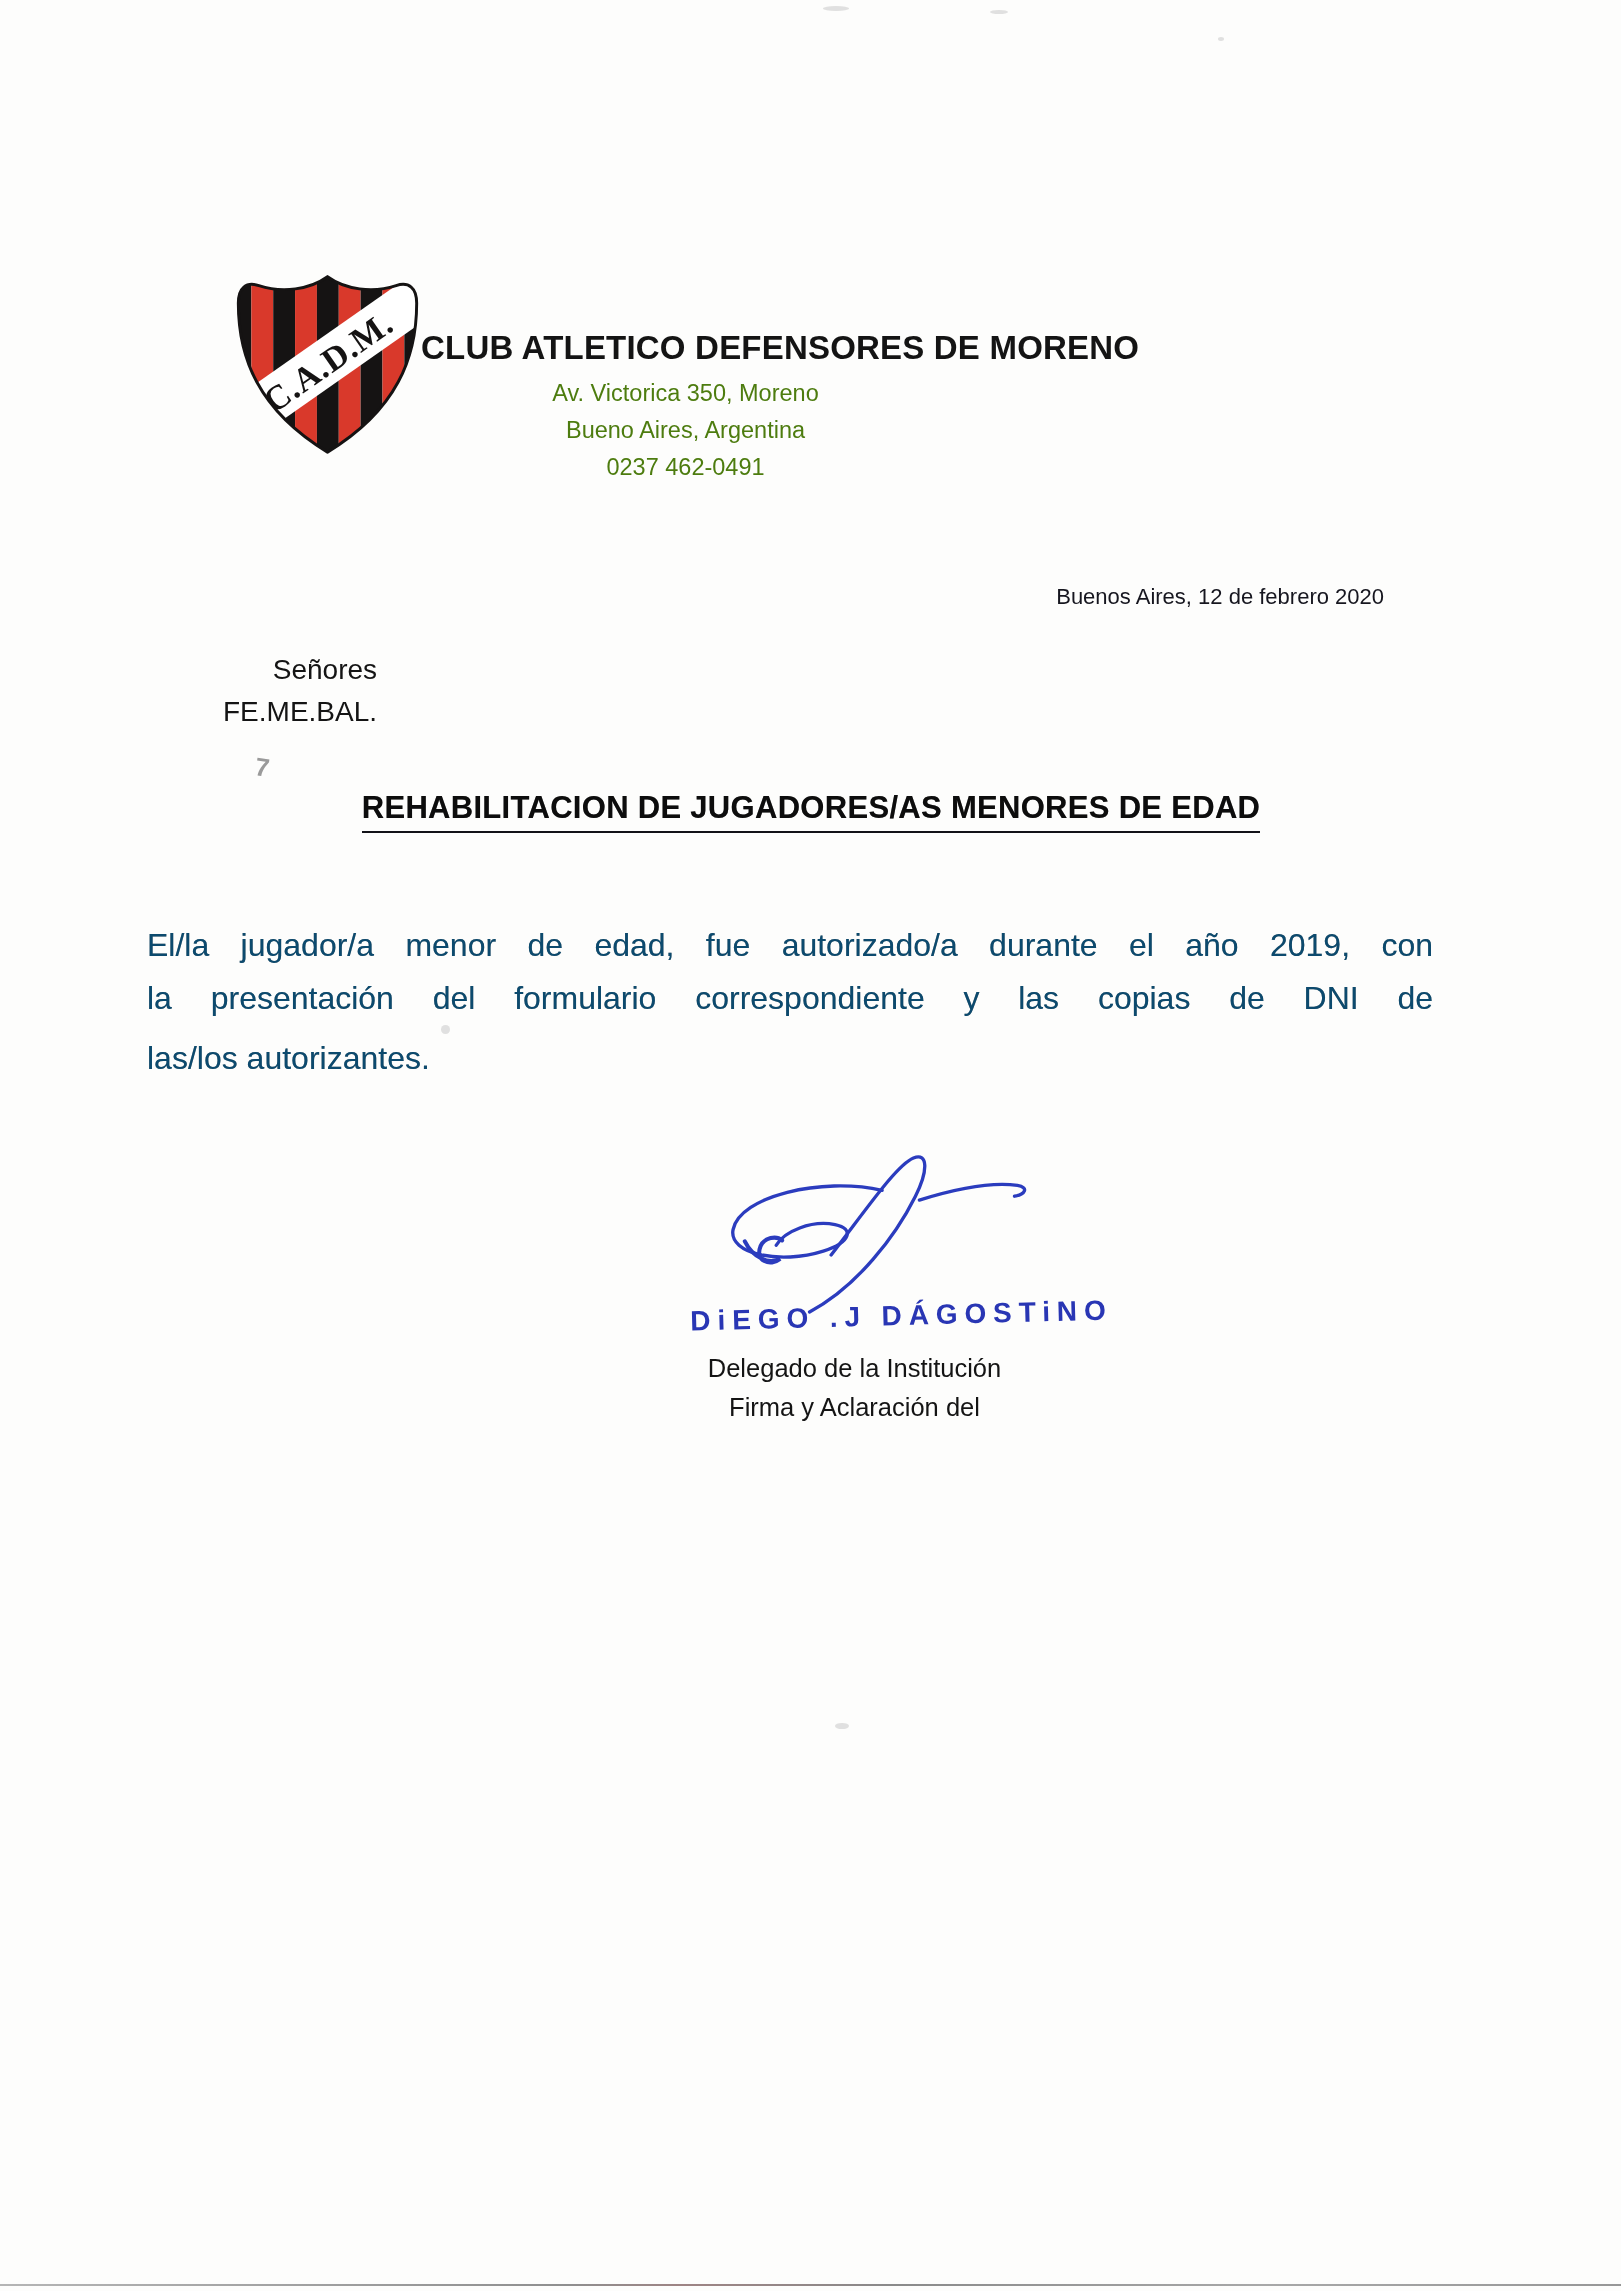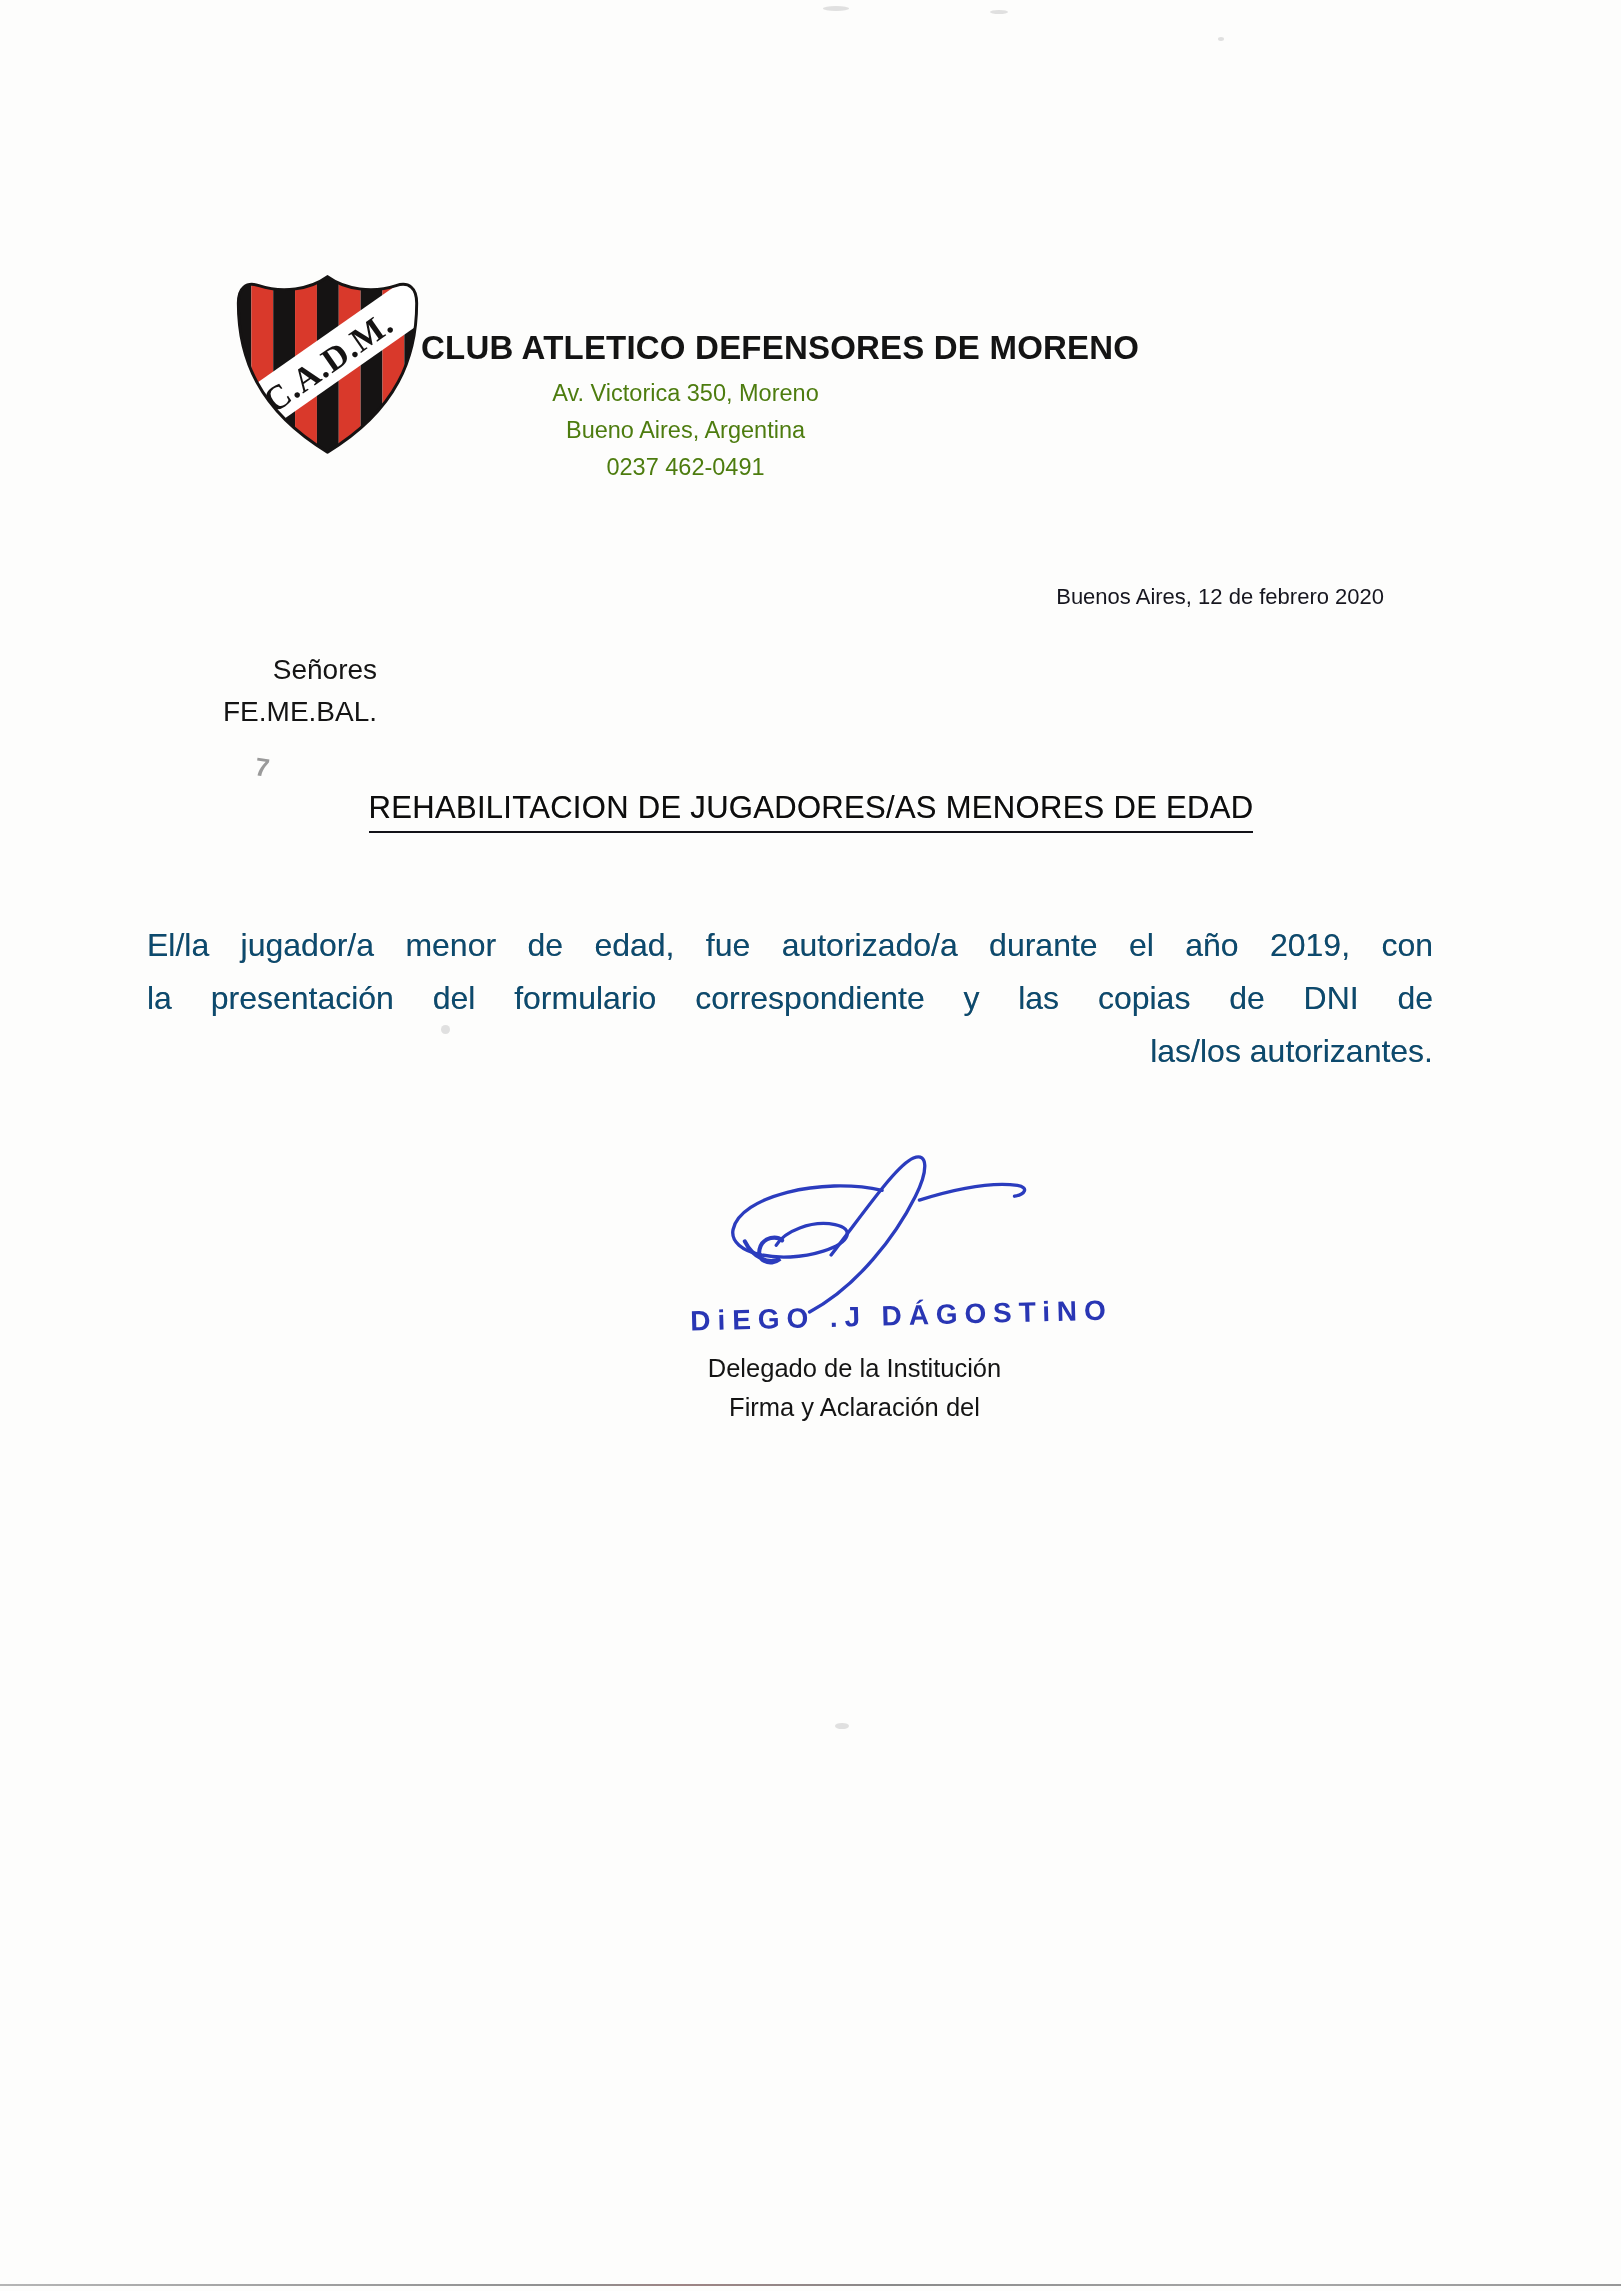--- a/index.html
+++ b/index.html
@@ -81,7 +81,7 @@
   #subject {
     display: inline-block;
     font-size: 31px;
-    font-weight: normal;
+    font-weight: bold;
     color: #0d0d0d;
     letter-spacing: 0.3px;
     border-bottom: 2.9px solid #121218;

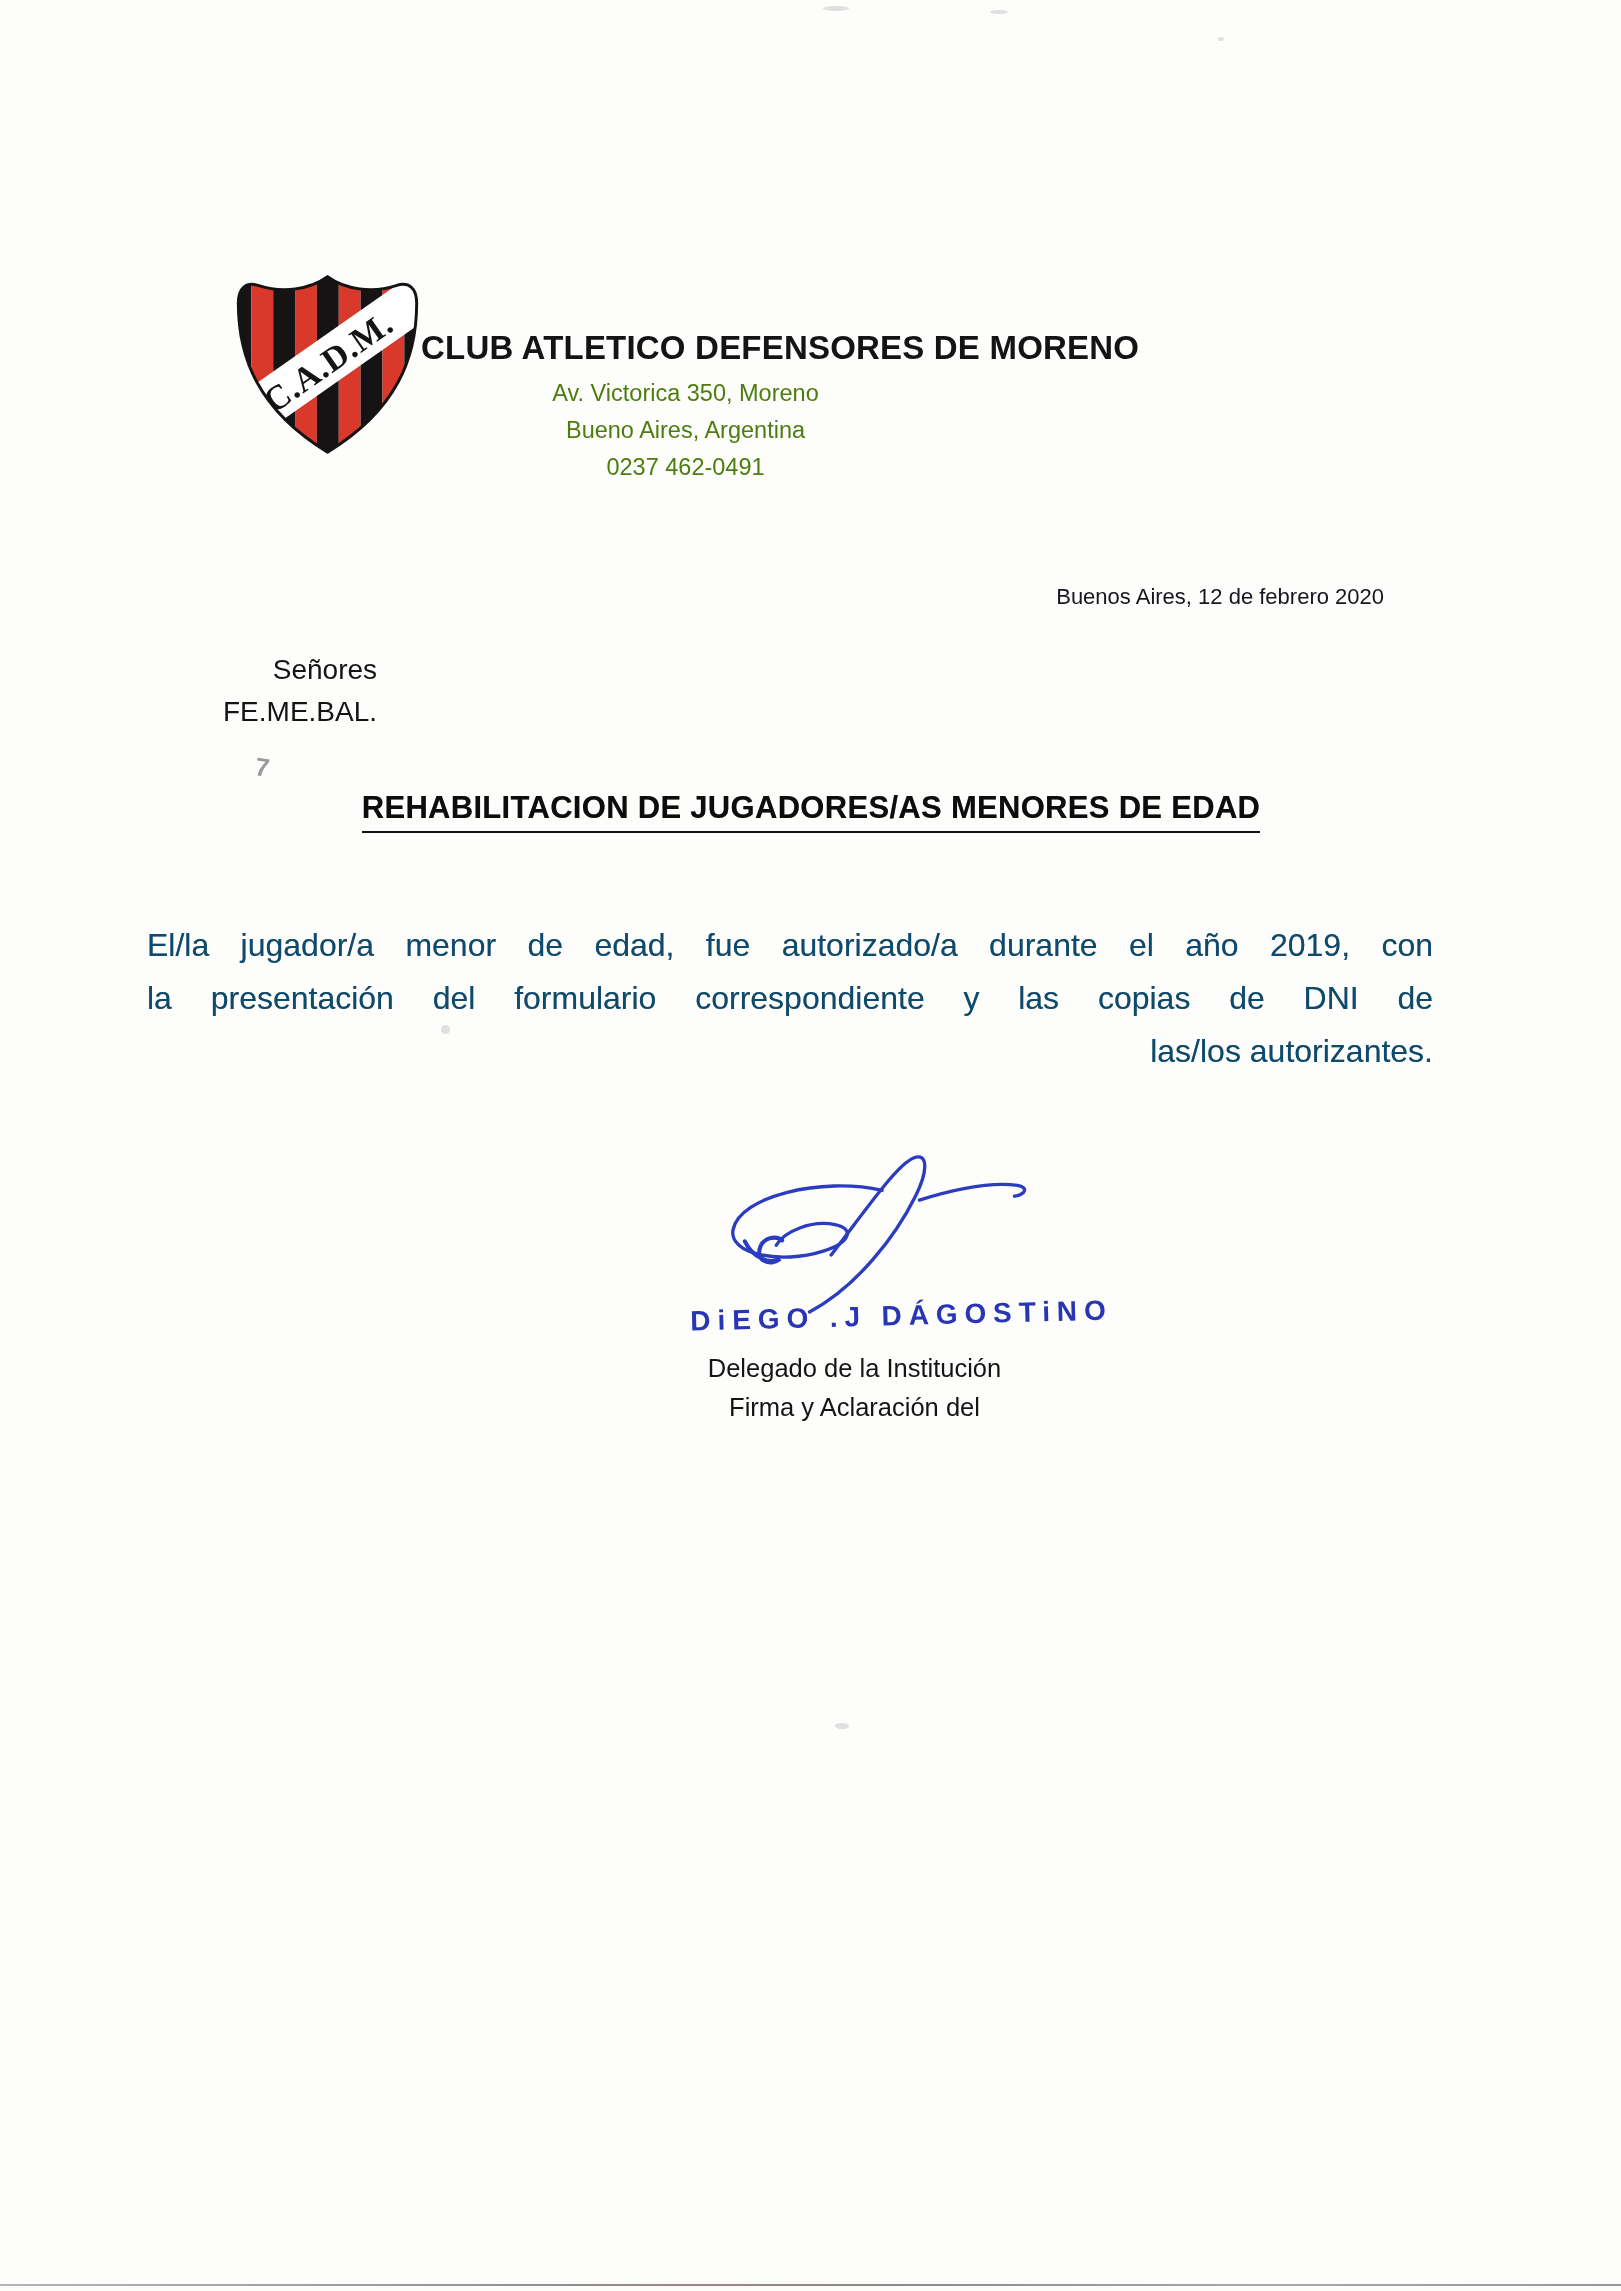--- a/index.html
+++ b/index.html
@@ -103,7 +103,7 @@
     text-align: justify;
     text-align-last: justify;
   }
-  .body-line-last { text-align: right; }
+  .body-line-last { text-align: left; margin-top: 7px; }
 
   
   #signature-svg {

